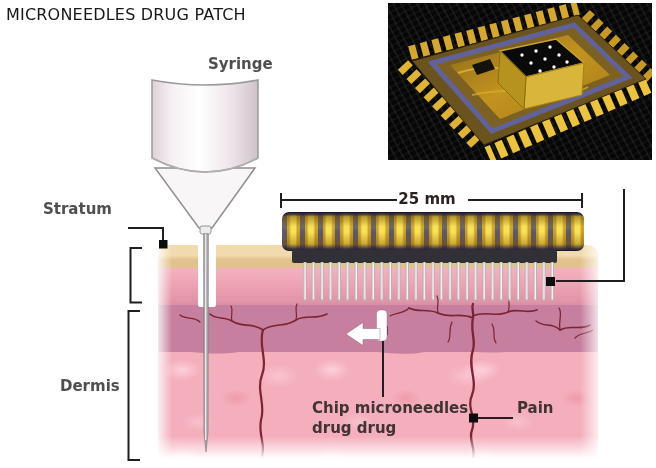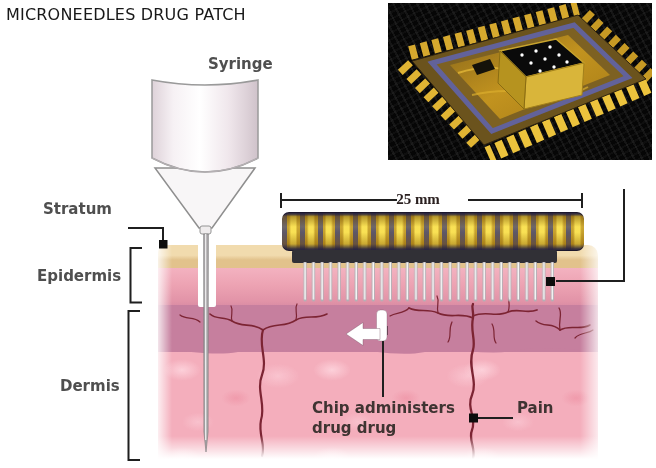--- a/index.html
+++ b/index.html
@@ -225,7 +225,7 @@
   <div class="abs lbl" style="left:60px;top:378px;">Dermis</div>
 
 
-  <div class="abs lbl-dark ctr" style="left:383px;top:191px;width:70px;line-height:17px;font-family:Liberation Serif, serif;">25 mm</div>
+  <div class="abs lbl-dark ctr" style="left:392px;top:191px;width:70px;line-height:17px;">25 mm</div>
 
   <div class="abs lbl-maroon" style="left:312px;top:398px;">
     <div>Chip administers</div>

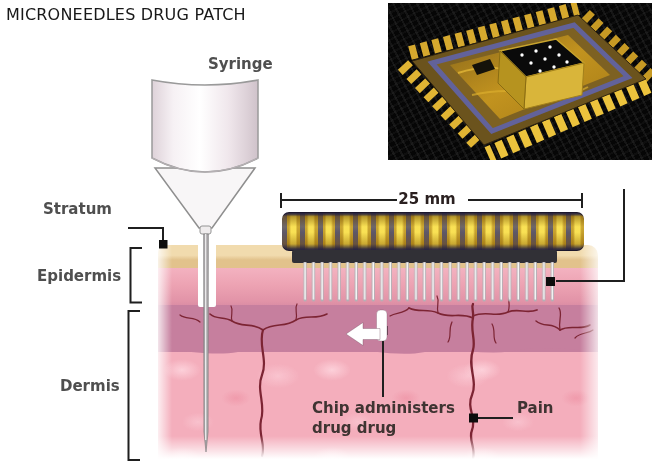--- a/index.html
+++ b/index.html
@@ -220,7 +220,6 @@
     <div>Stratum</div>
   </div>
 
-  <div class="abs lbl" style="left:37px;top:268px;">Epidermis</div>
 
   <div class="abs lbl" style="left:60px;top:378px;">Dermis</div>
 

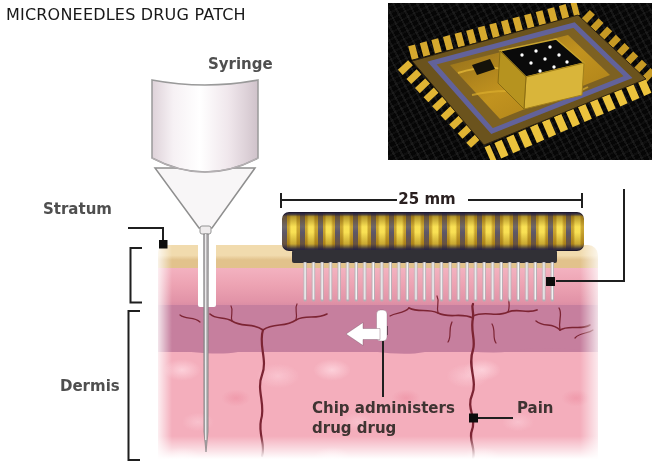--- a/index.html
+++ b/index.html
@@ -227,7 +227,7 @@
   <div class="abs lbl-dark ctr" style="left:392px;top:191px;width:70px;line-height:17px;">25 mm</div>
 
   <div class="abs lbl-maroon" style="left:312px;top:398px;">
-    <div>Chip administers</div>
+    <div>Chip microneedles</div>
     <div>drug drug</div>
   </div>
 

